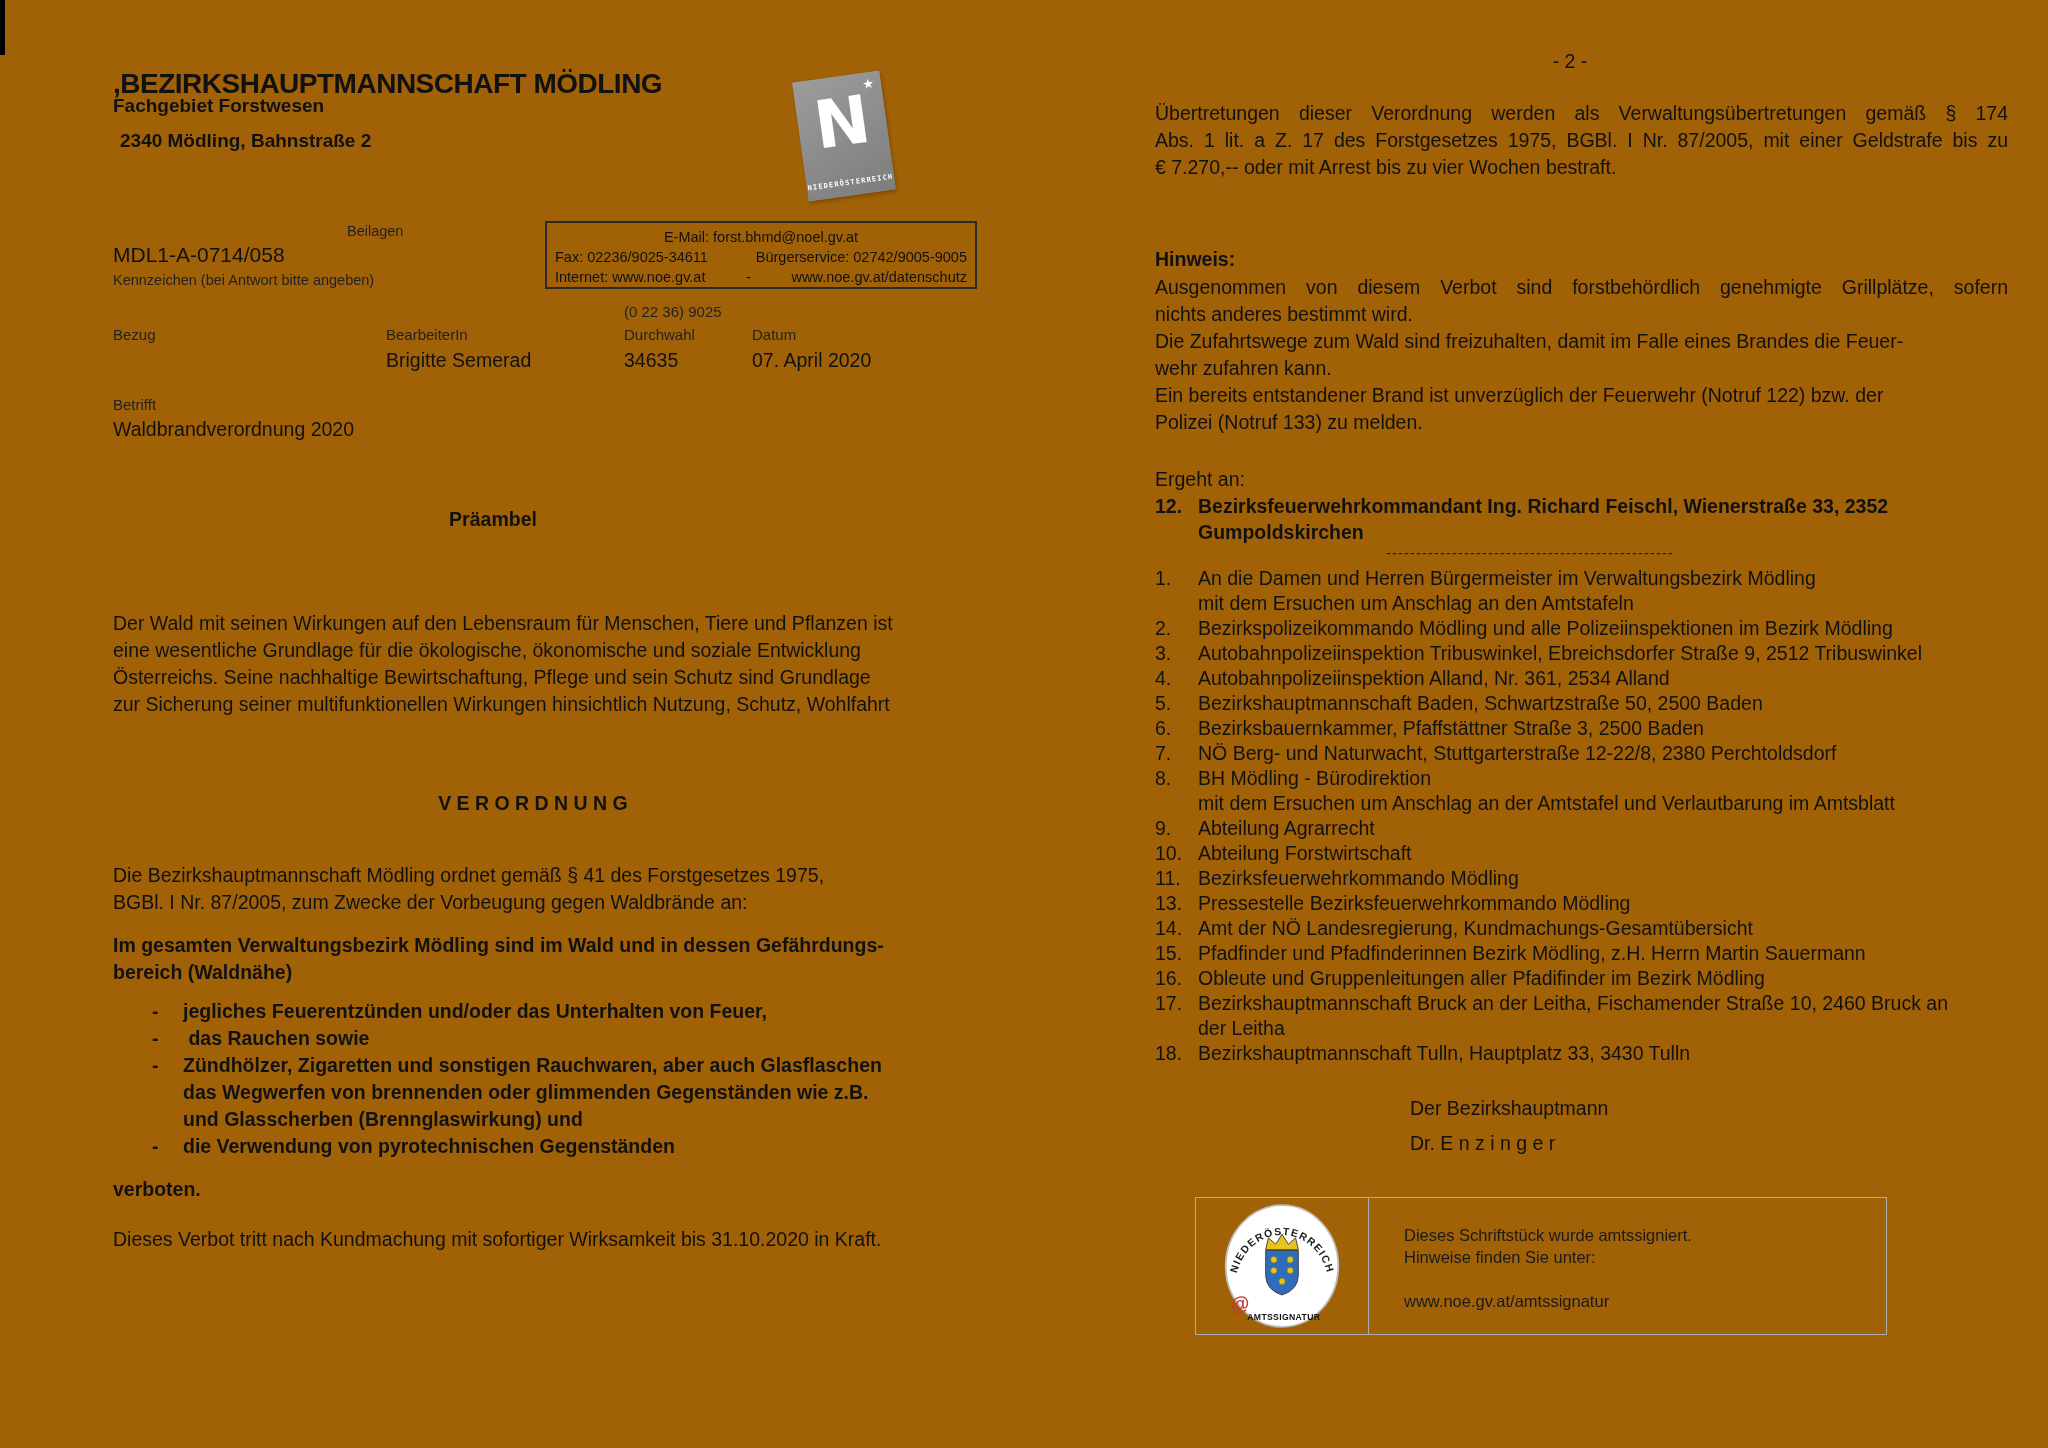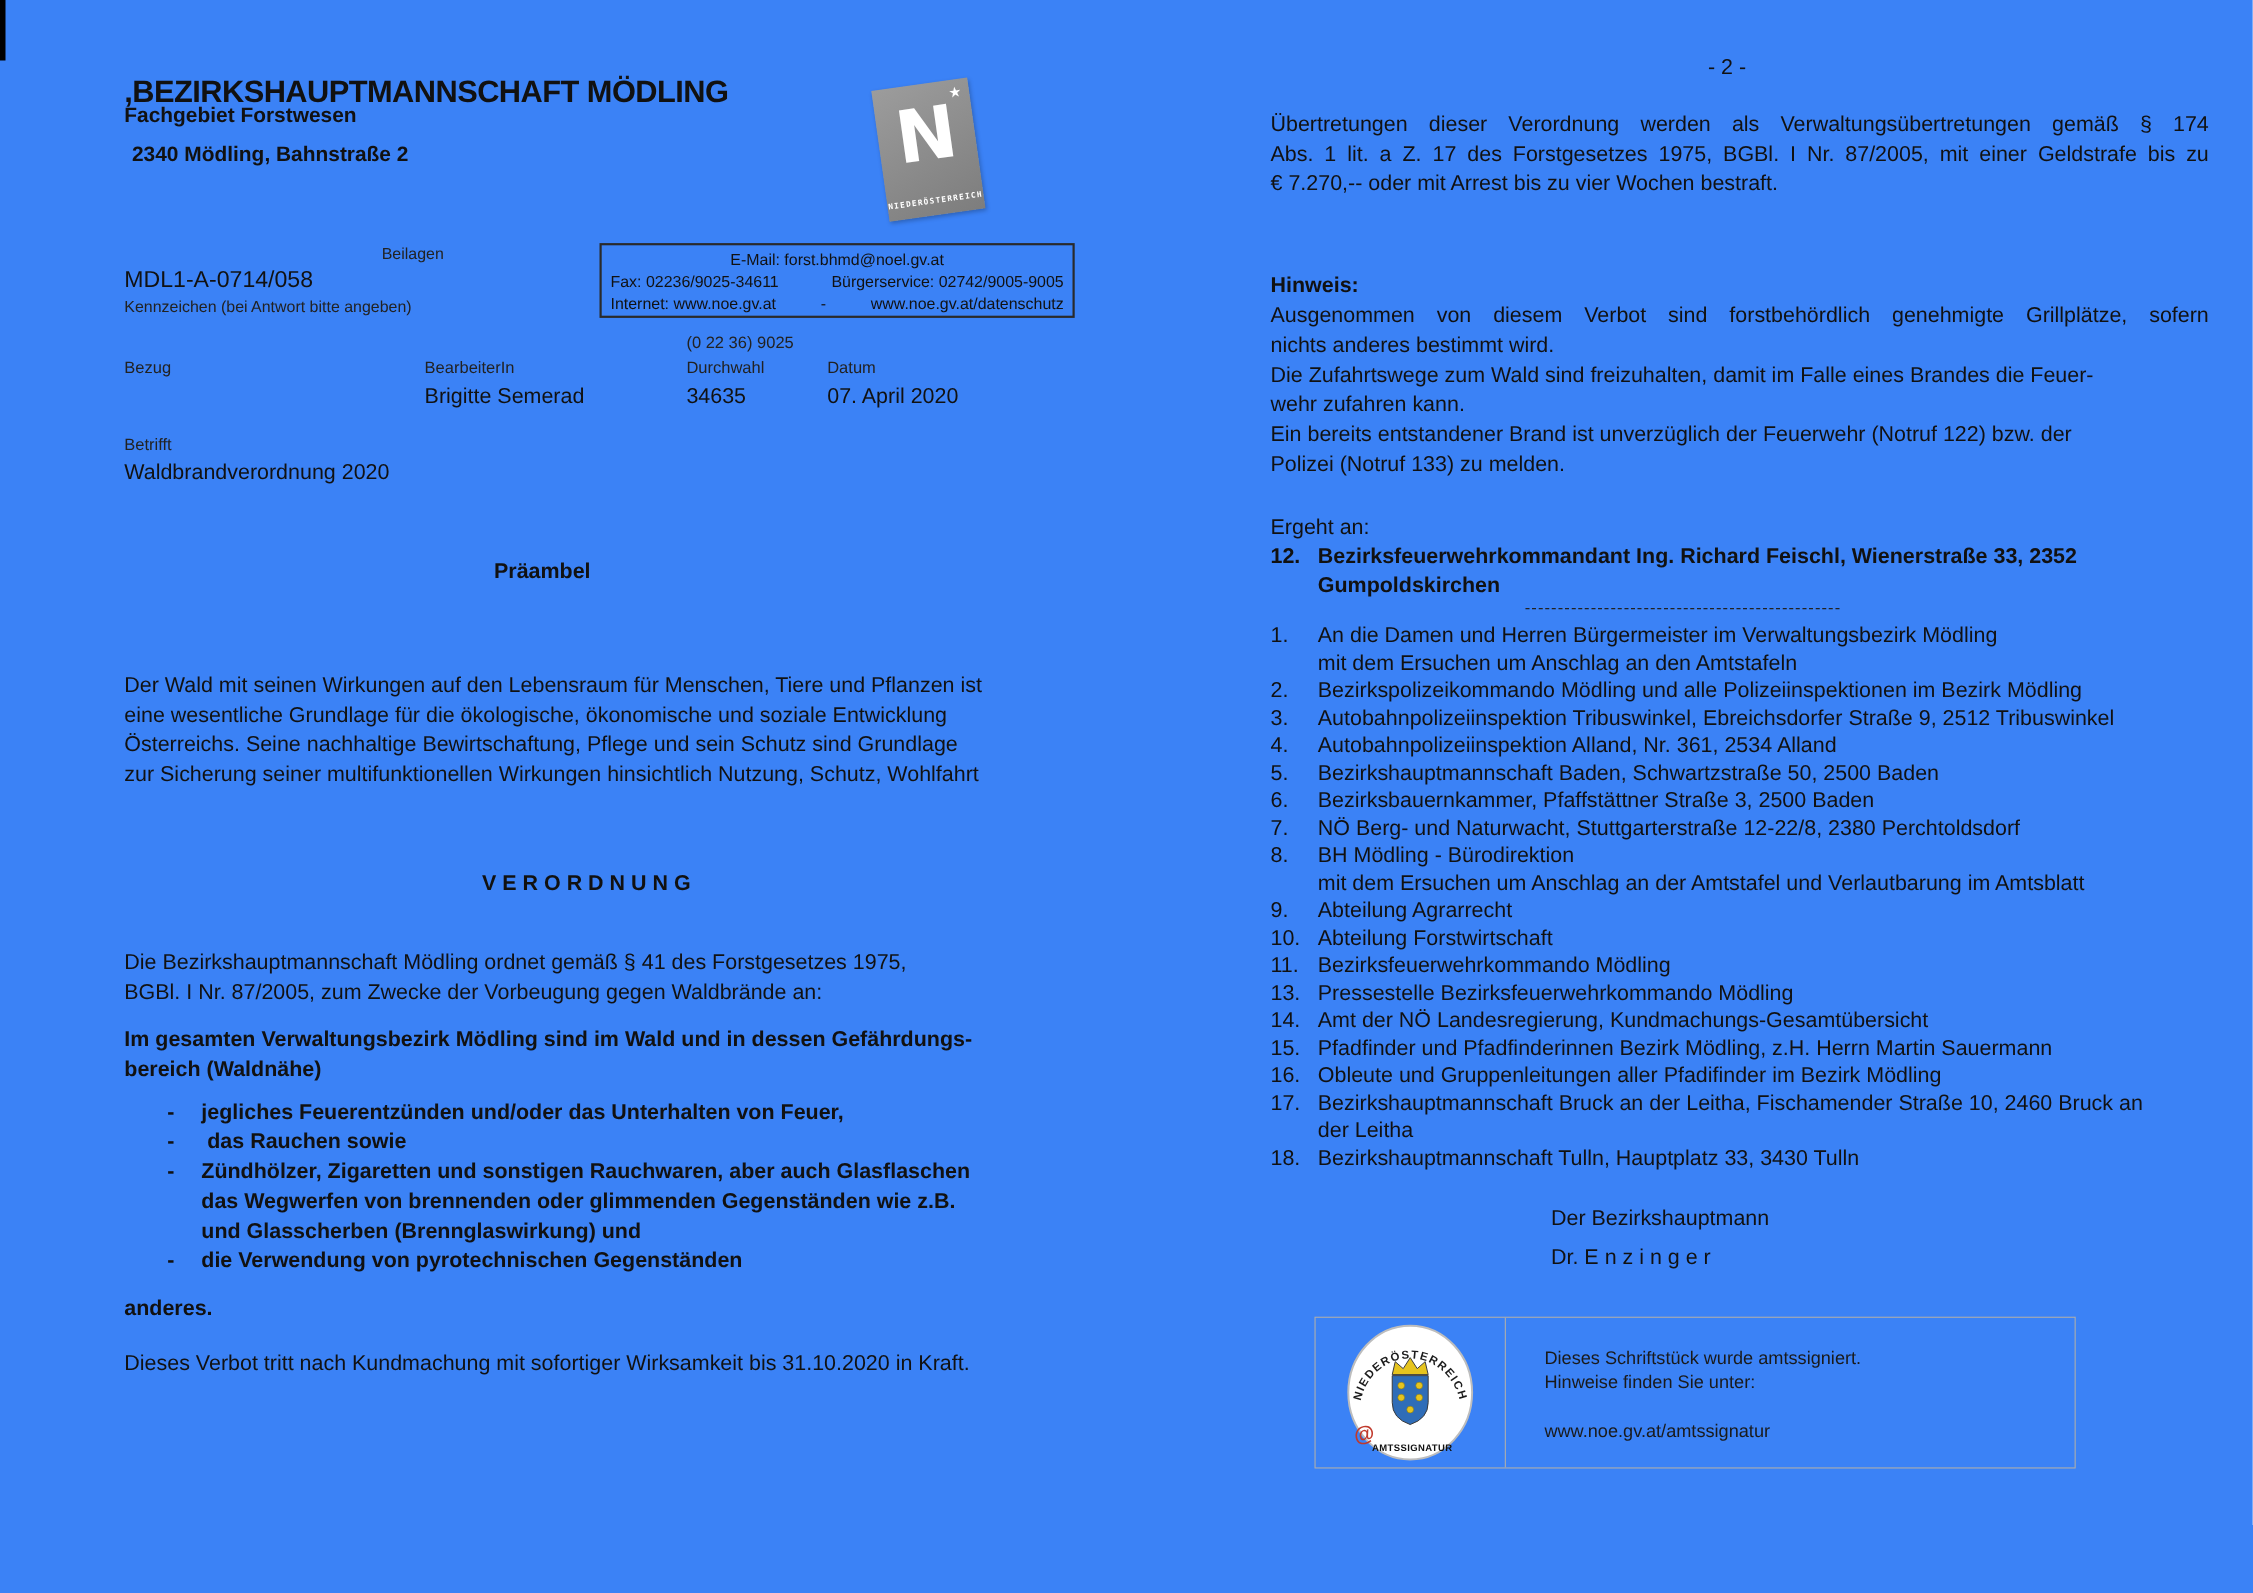--- a/index.html
+++ b/index.html
@@ -4,7 +4,7 @@
 <style>
   html,body{margin:0;padding:0;background:#ffffff;}
   #canvas{
-    position:relative;width:2048px;height:1448px;background:#3b82f6;overflow:hidden;
+    position:relative;width:2048px;height:1448px;background:#a16207;overflow:hidden;
     font-family:"Liberation Sans", sans-serif;color:#111;
   }
   .abs{position:absolute;}

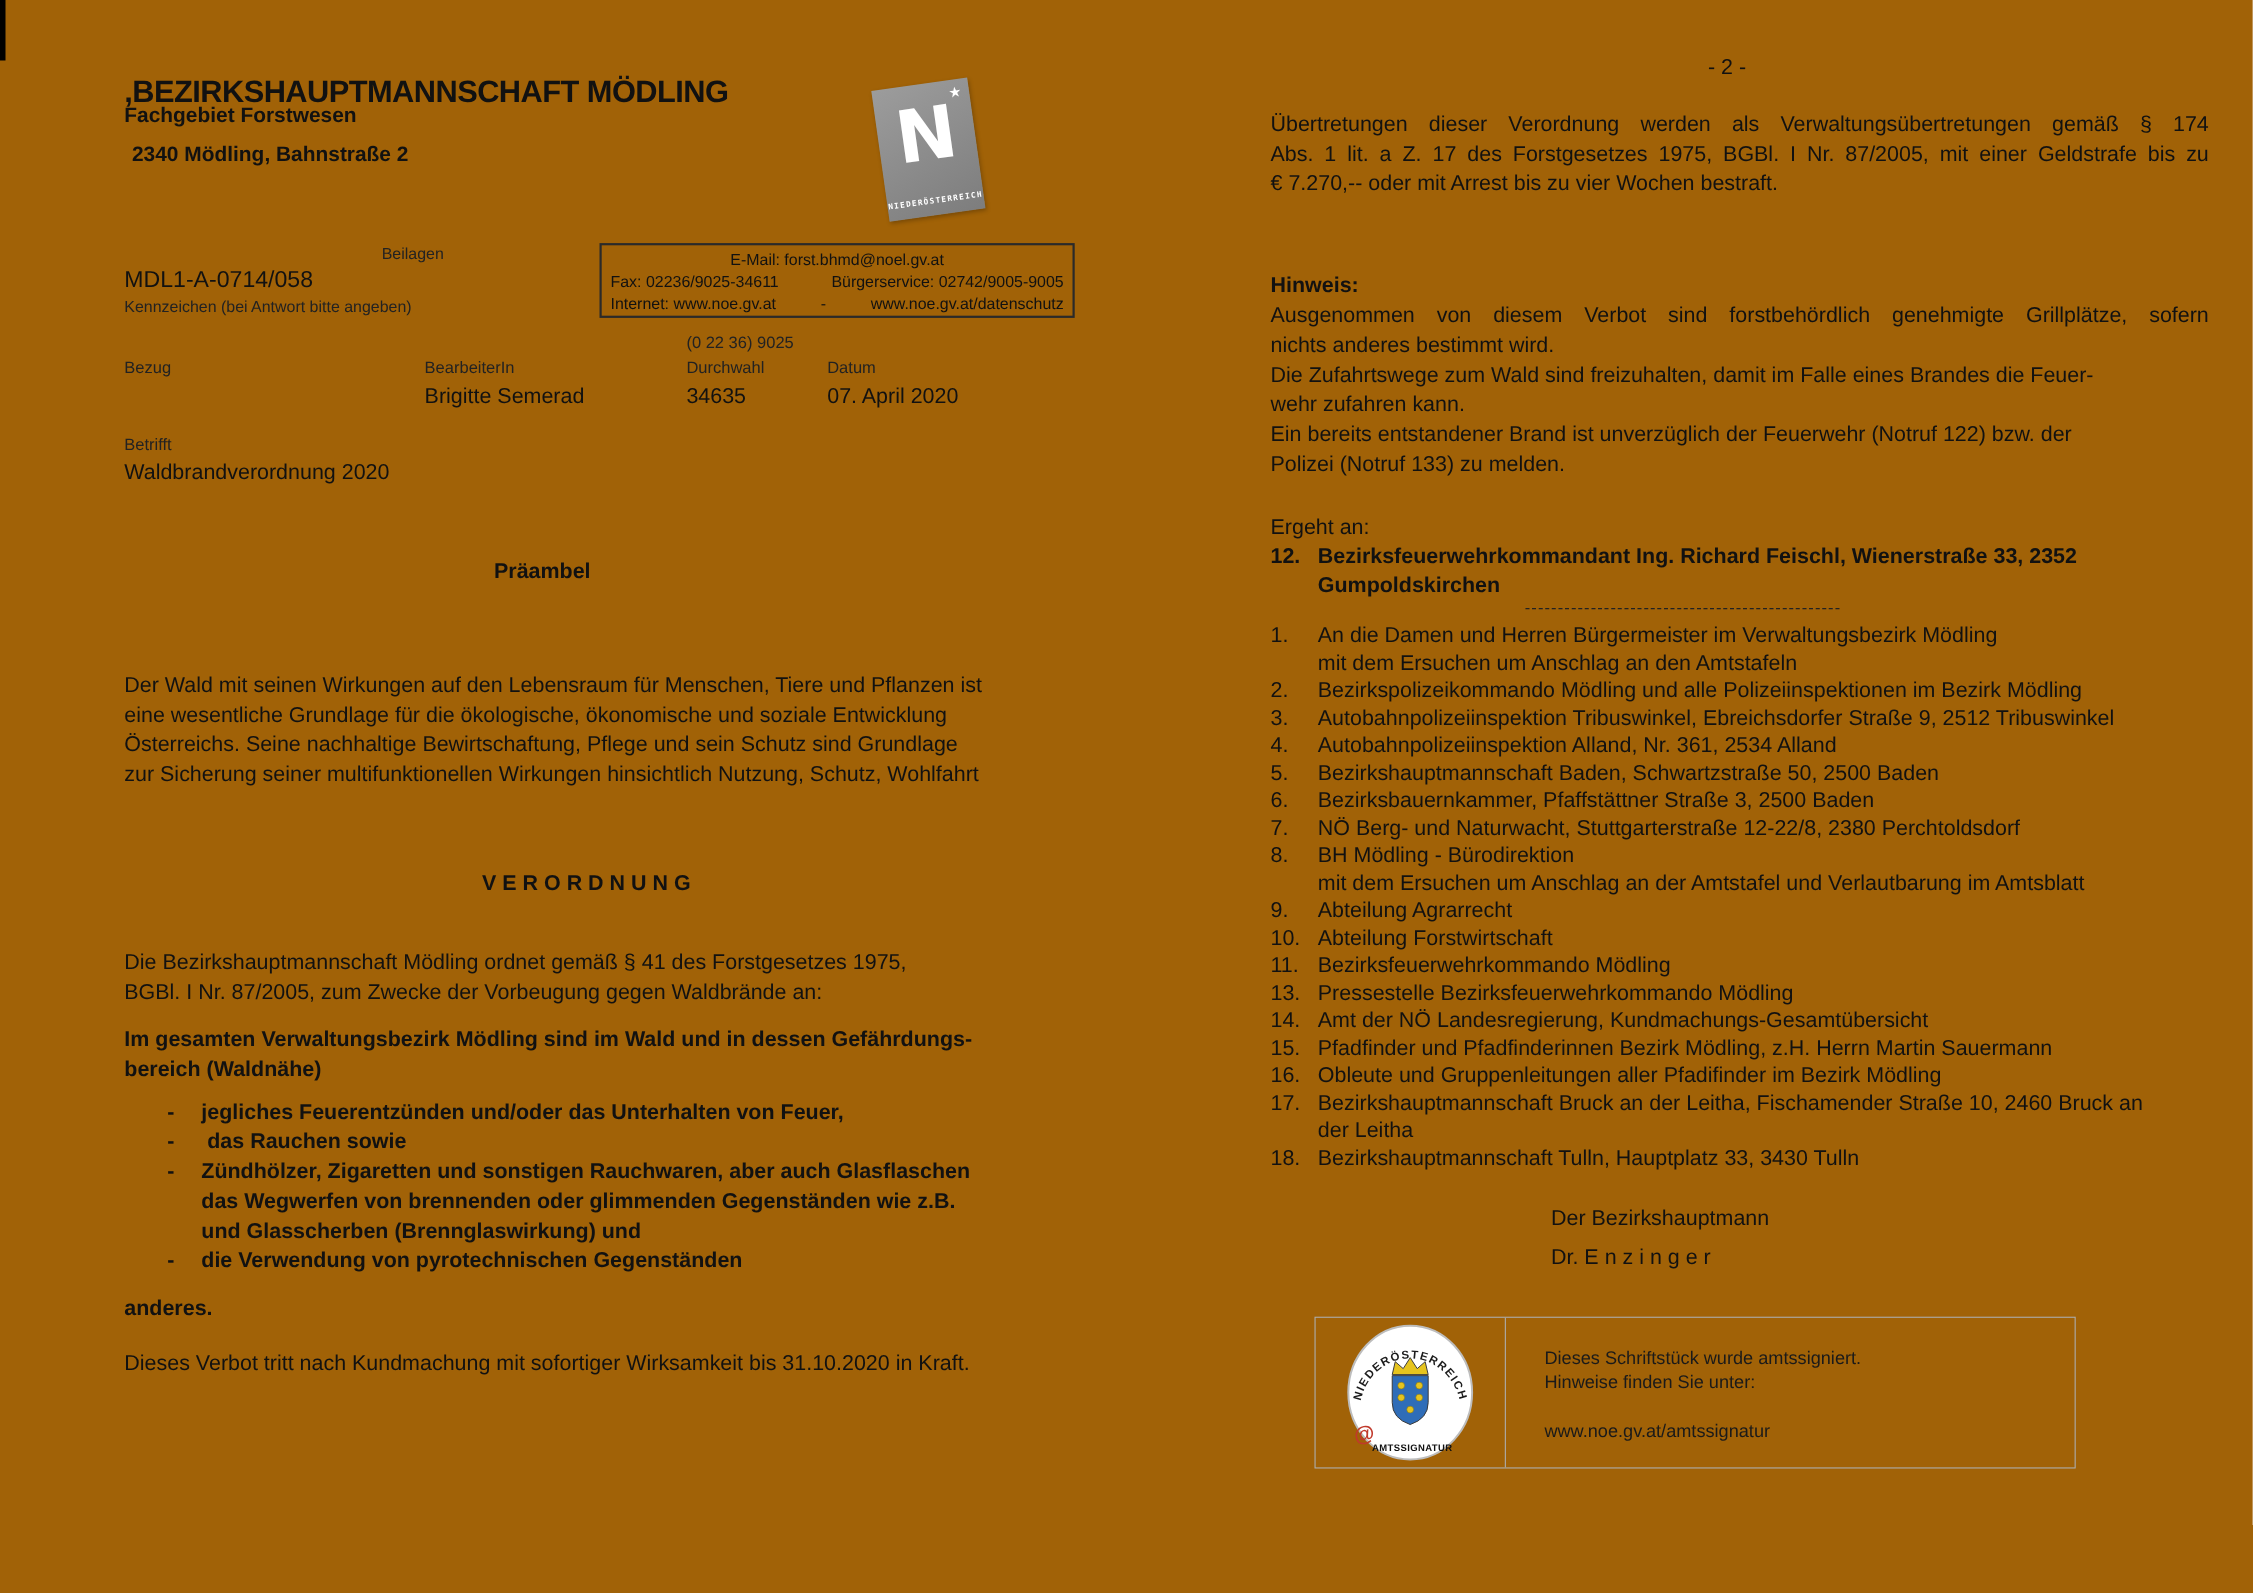--- a/index.html
+++ b/index.html
@@ -156,7 +156,7 @@
     </div>
   </div>
 
-  <div class="abs fs-body b" style="left:113px;top:1176px;">anderes.</div>
+  <div class="abs fs-body b" style="left:113px;top:1176px;">verboten.</div>
   <div class="abs fs-body" style="left:113px;top:1226px;width:860px;">Dieses Verbot tritt nach Kundmachung mit sofortiger Wirksamkeit bis 31.10.2020 in Kraft.</div>
 
   <div class="abs fs-body center" style="left:1155px;top:48px;width:830px;">- 2 -</div>

